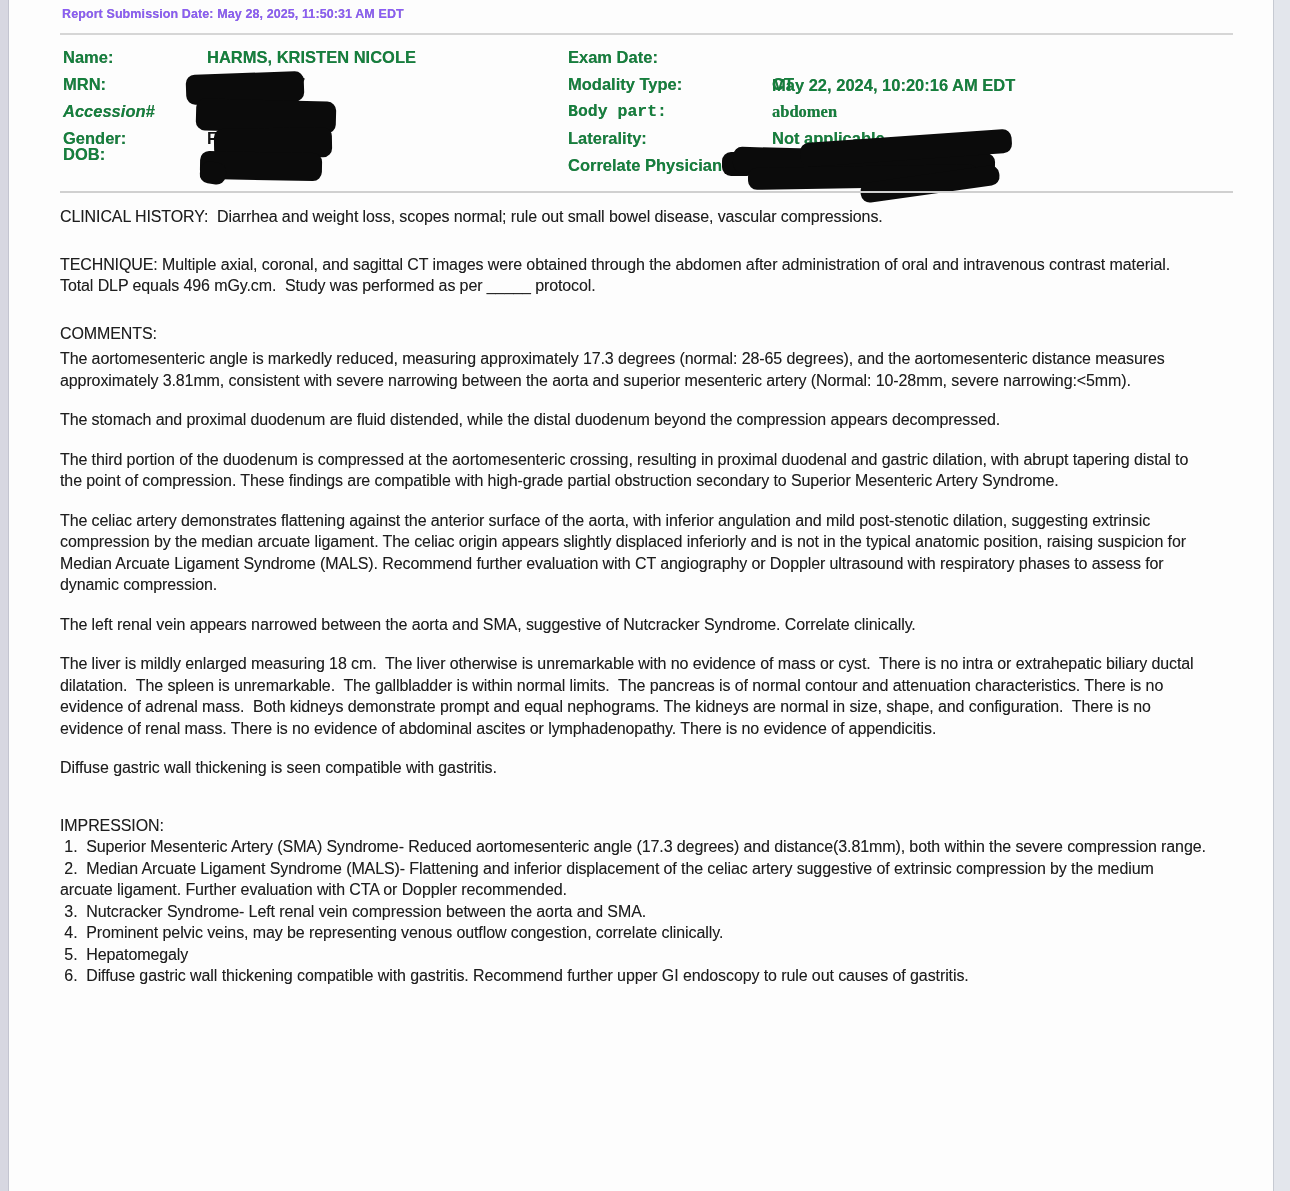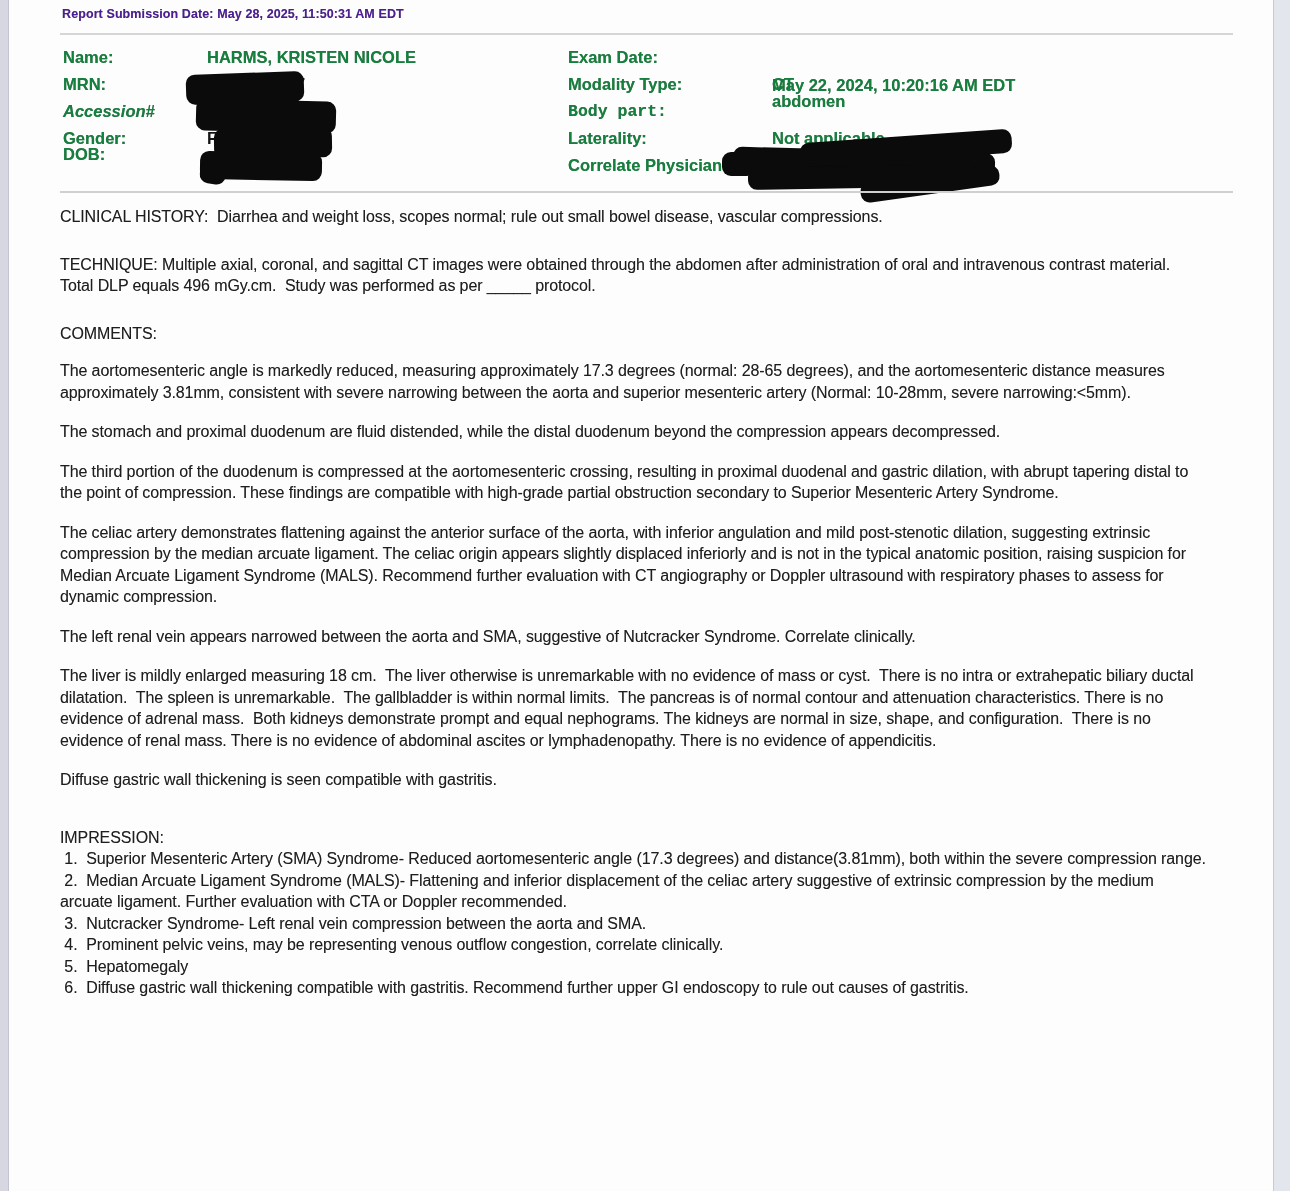--- a/index.html
+++ b/index.html
@@ -21,7 +21,7 @@
 
   .submission {
     position:absolute; left:62px; top:7px;
-    font-size:12.5px; font-weight:700; color:#4c1d95; letter-spacing:0.1px;
+    font-size:12.5px; font-weight:700; color:#8b5cf6; letter-spacing:0.1px;
     text-shadow:0 0 0.5px rgba(40,40,40,0.45);
   }
 

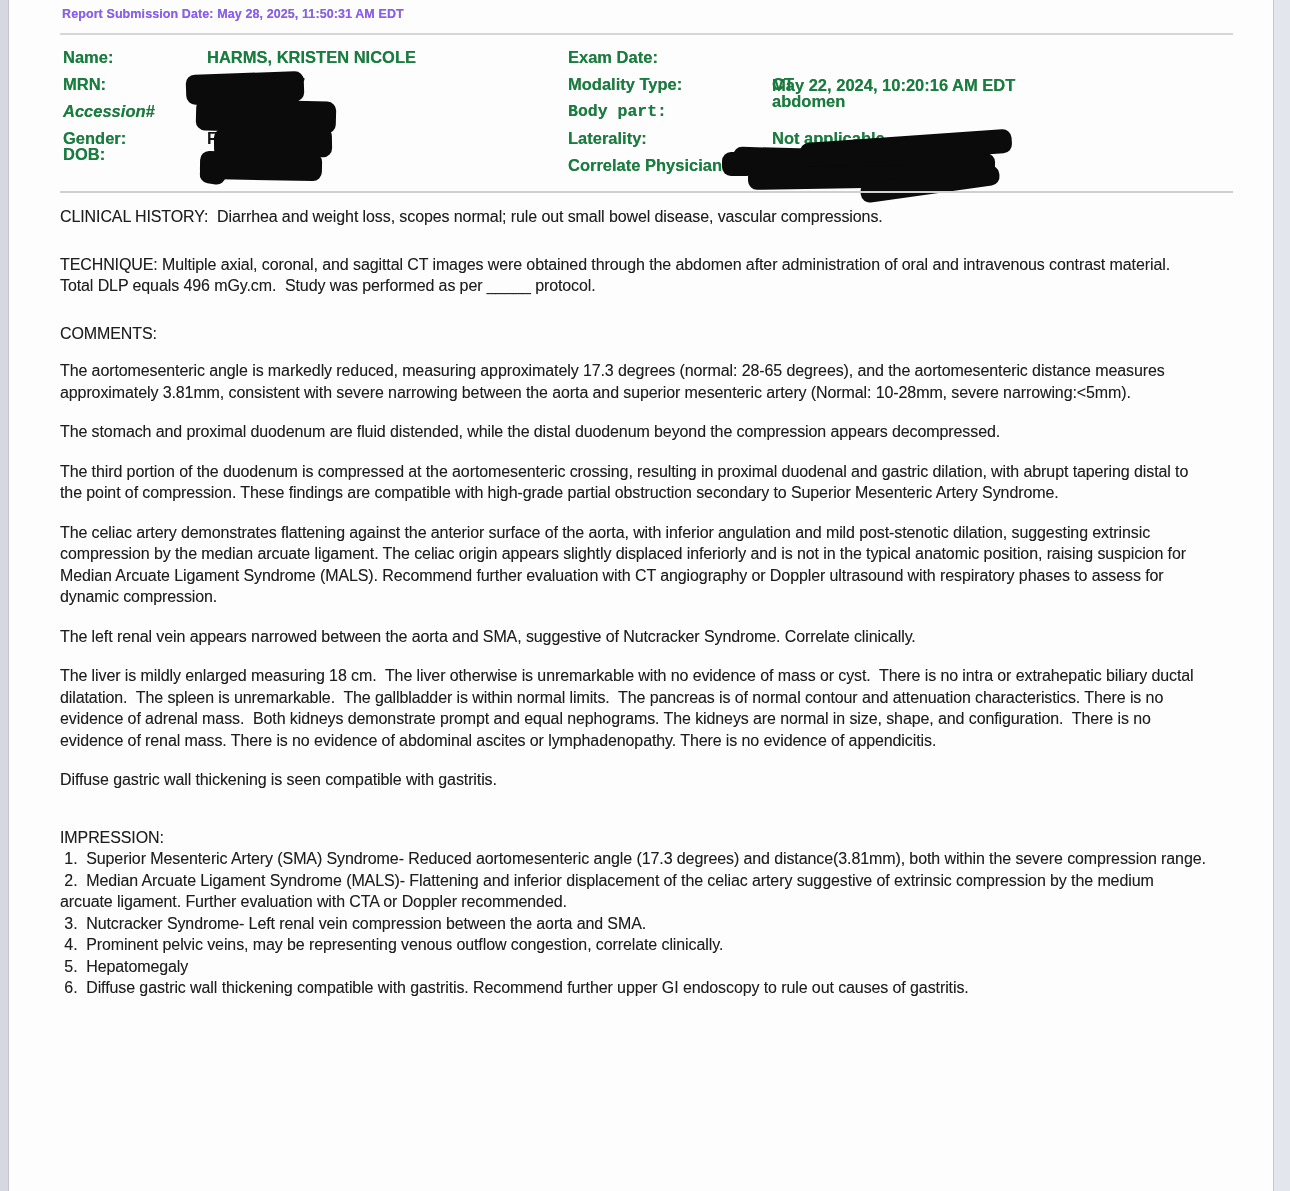--- a/index.html
+++ b/index.html
@@ -89,7 +89,7 @@
 
       <div class="hrow-value" style="left:772px; top:48px;margin-top:28px;">May 22, 2024, 10:20:16 AM EDT</div>
       <div class="hrow-value" style="left:772px; top:75px;">CT</div>
-      <div class="hrow-value" style="left:772px; top:92px;">abdomen</div>
+      <div class="hrow-value" style="left:772px; top:102px;font-family:Liberation Serif, serif;">abdomen</div>
       <div class="hrow-value" style="left:772px; top:129px;">Not applicable</div>
 
       <div>

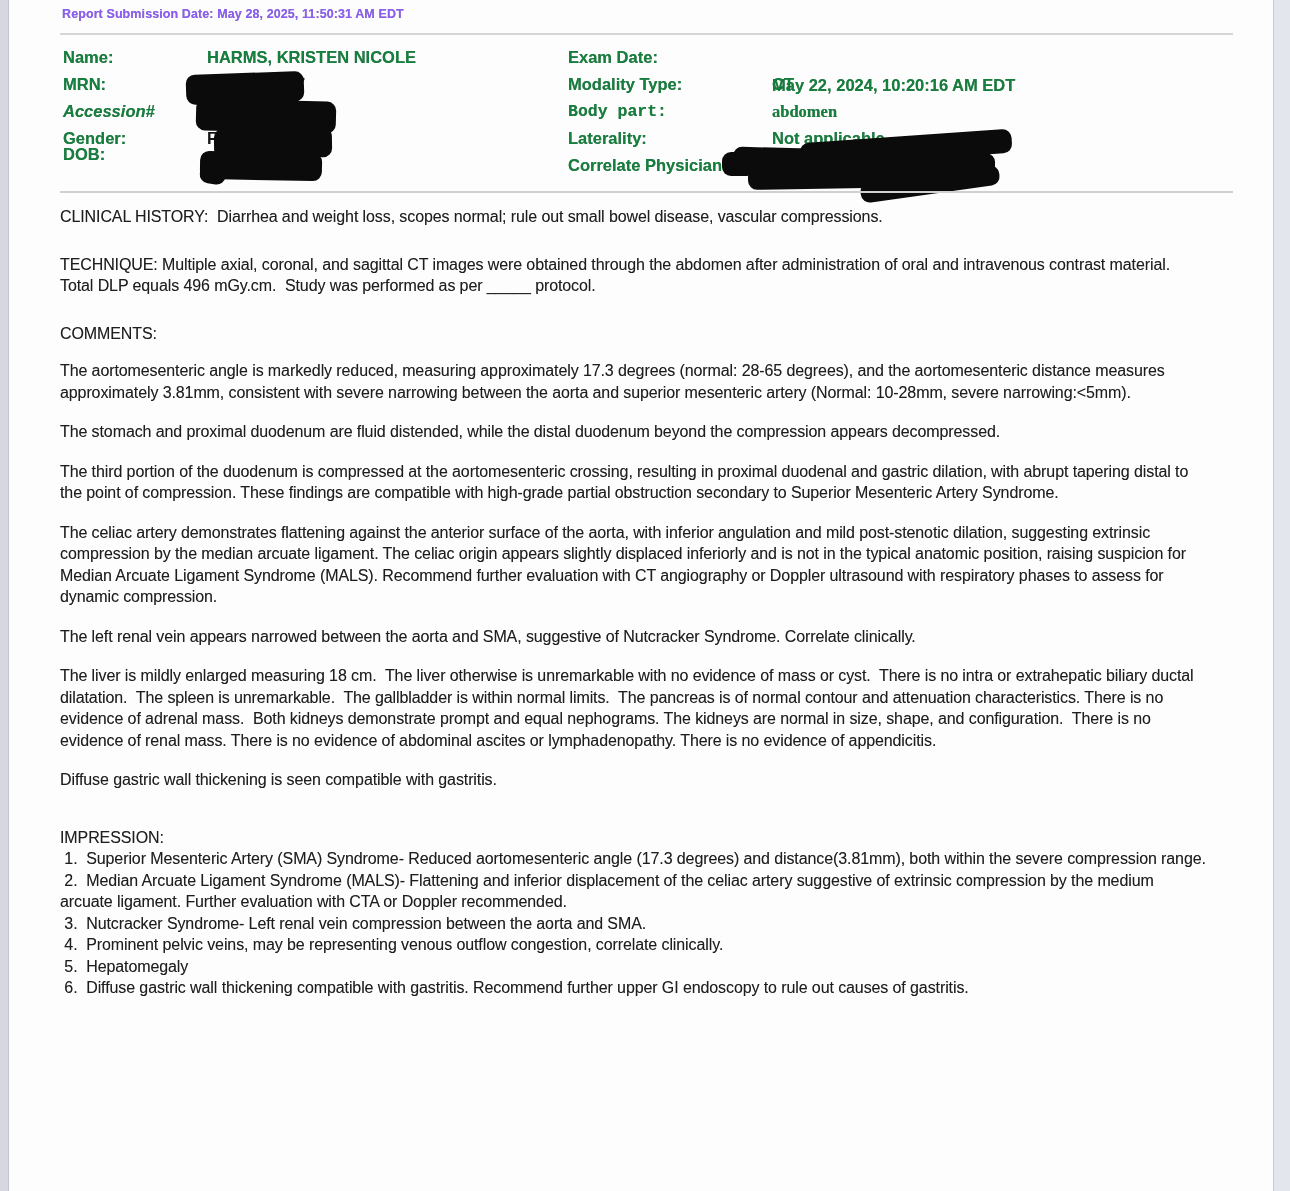--- a/index.html
+++ b/index.html
@@ -50,7 +50,7 @@
   .para.first { margin-top:0; }
   .para.pre-comments { margin-top:26px; }
   .para.comments-head { margin-top:26px; }
-  .para.nogap { margin-top:16px; }
+  .para.nogap { margin-top:4px; }
   .para.impression-head { margin-top:36px; }
   .para.item { margin-top:0; }
 </style>

